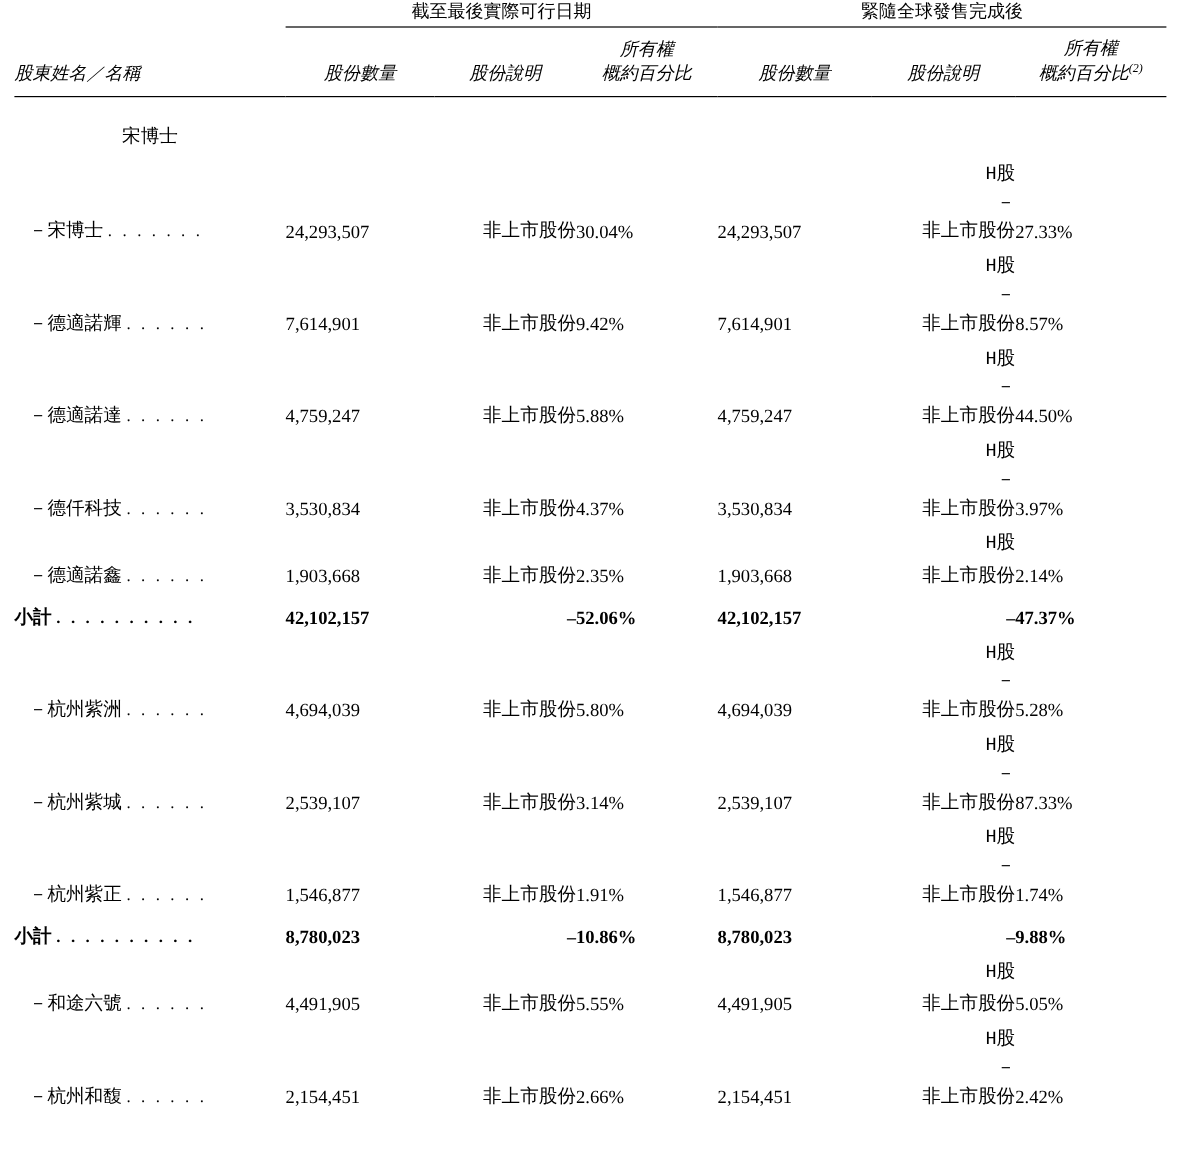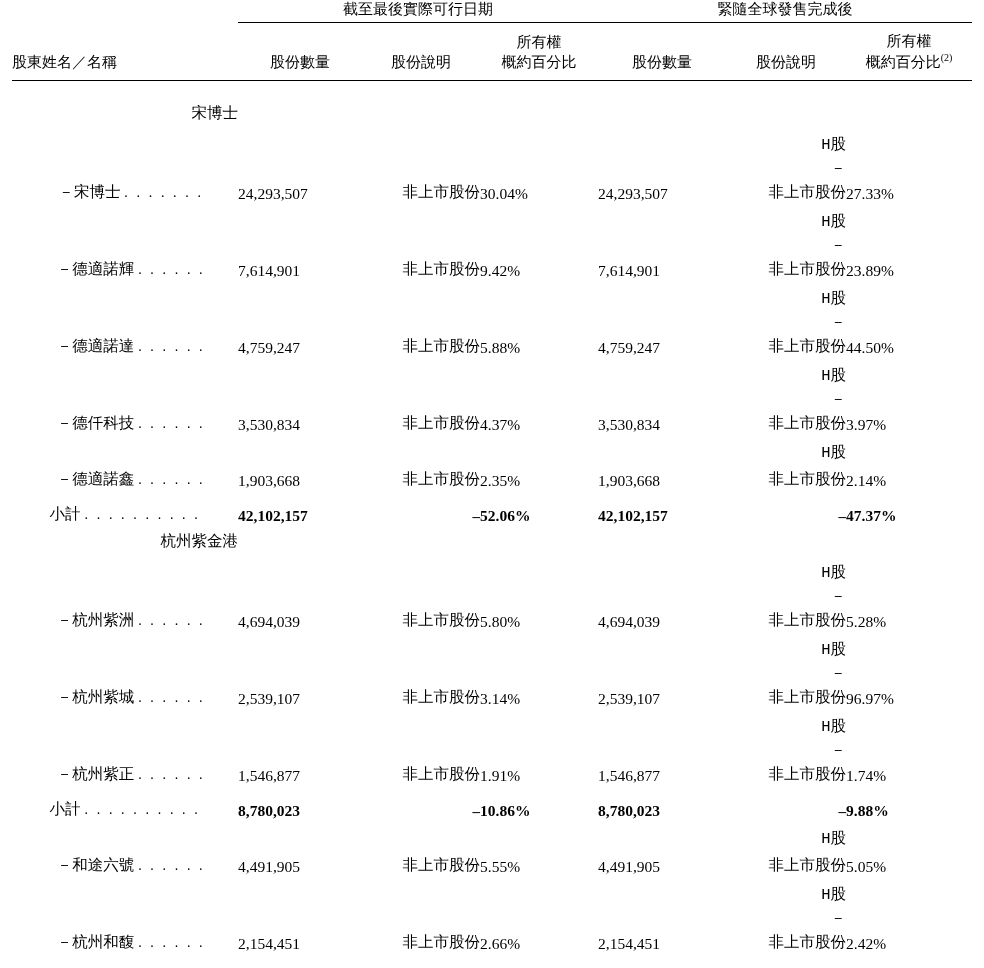--- a/index.html
+++ b/index.html
@@ -62,6 +62,7 @@
     padding-top: 8px !important;
     padding-bottom: 6px !important;
     vertical-align: bottom;
+    font-style: italic;
   }
   .sub-head.left {
     text-align: left;

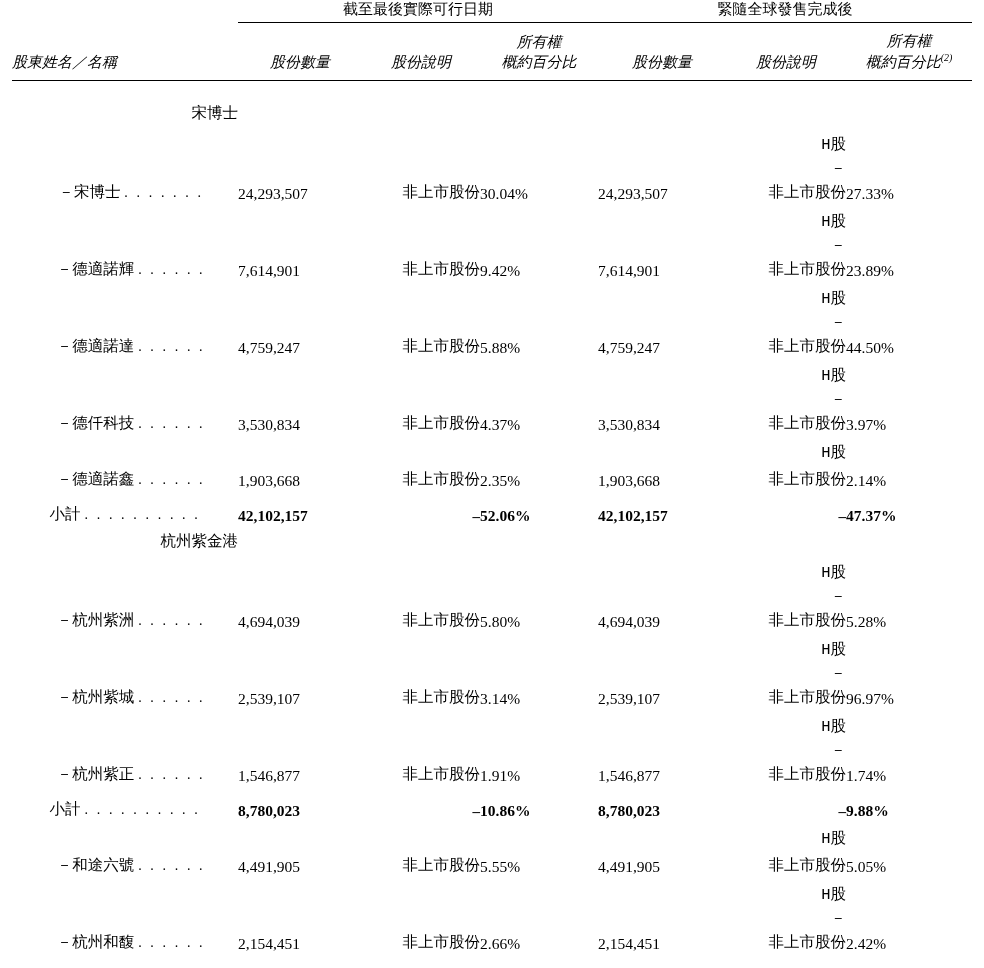--- a/index.html
+++ b/index.html
@@ -77,7 +77,7 @@
   .spacer-row td { height: 16px; }
 
   .grp-name {
-    text-align: right;
+    text-align: center;
     font-size: 15.5px;
     padding-top: 6px !important;
     padding-bottom: 2px !important;

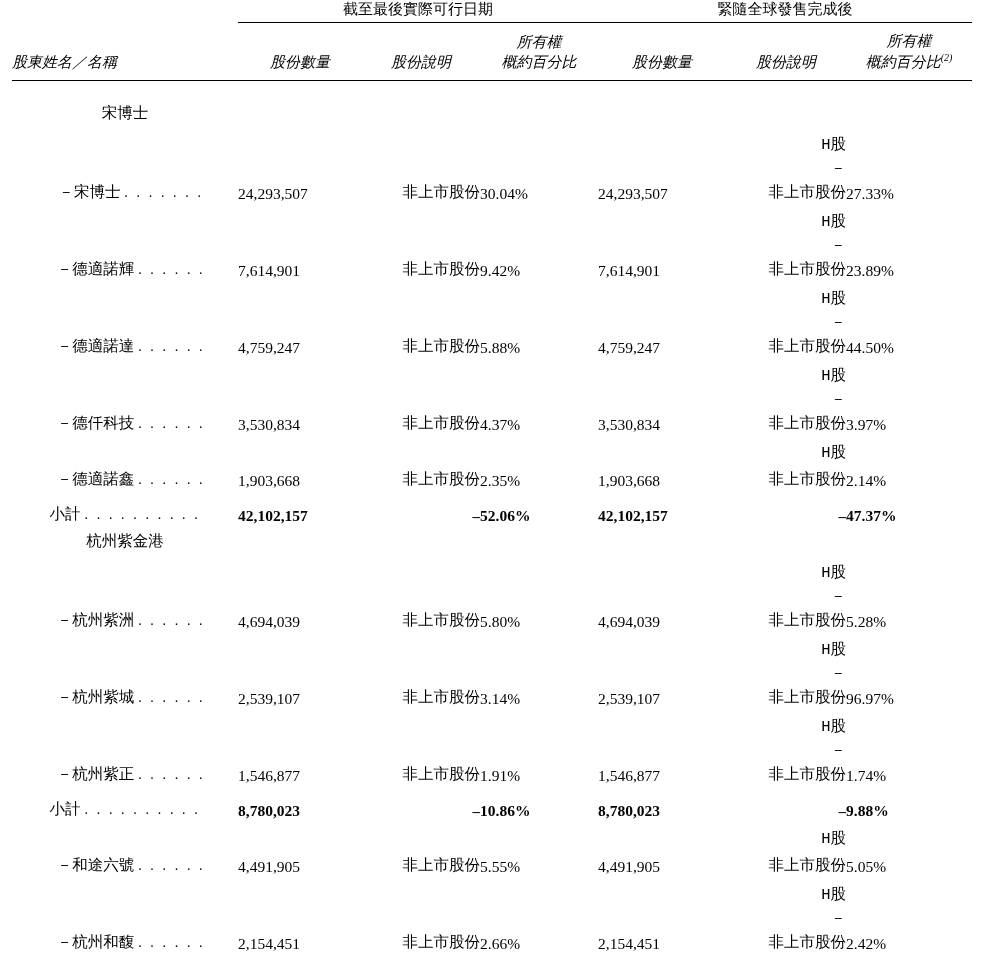--- a/index.html
+++ b/index.html
@@ -84,7 +84,7 @@
     font-family: Liberation Mono, monospace;
   }
   .row-name {
-    text-align: center;
+    text-align: left;
     font-size: 15.5px;
     white-space: nowrap;
     padding-top: 8px !important;

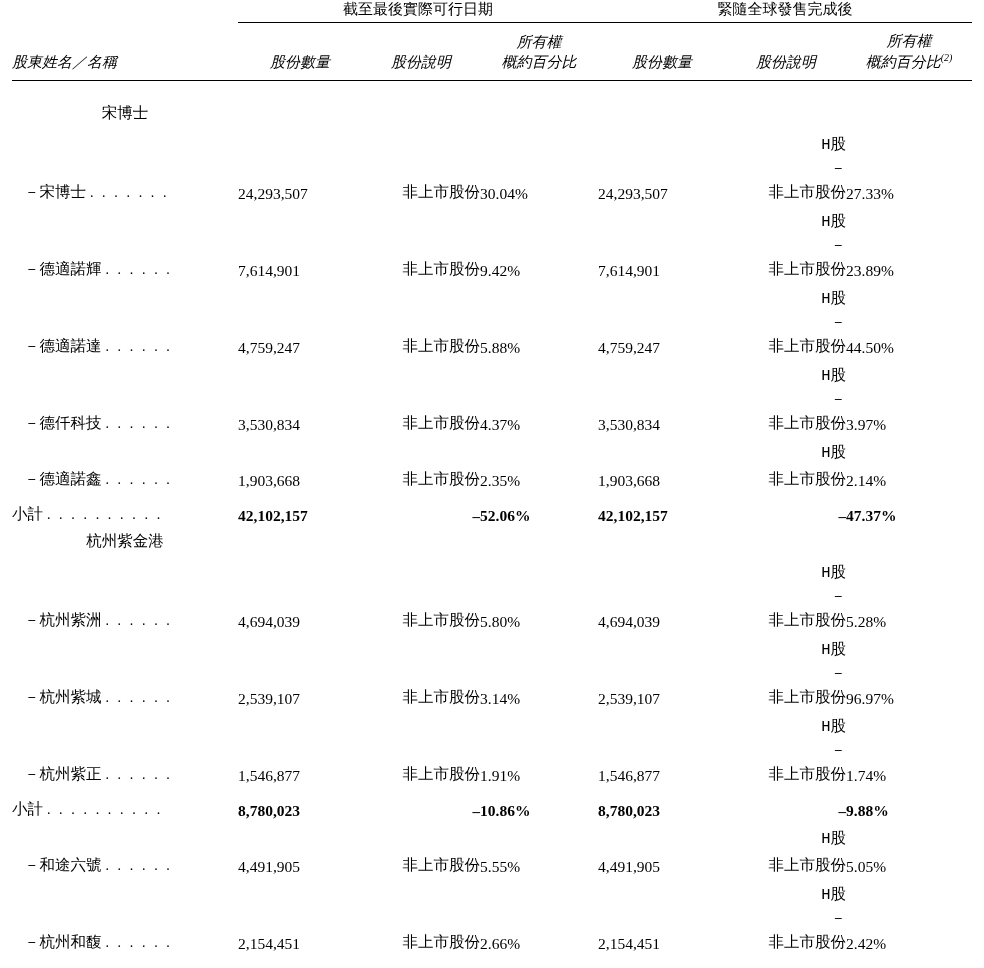--- a/index.html
+++ b/index.html
@@ -213,7 +213,7 @@
           <td class="pct">9.42%</td>
           <td class="num">7,614,901</td>
           <td class="desc"><span>H股</span><span class="second">－</span><span class="second">非上市股份</span></td>
-          <td class="pct">23.89%</td>
+          <td class="pct">8.57%</td>
         </tr>
         <tr>
           <td class="row-name"><span class="indent">－德適諾達</span> <span class="dots">. . . . . .</span></td>

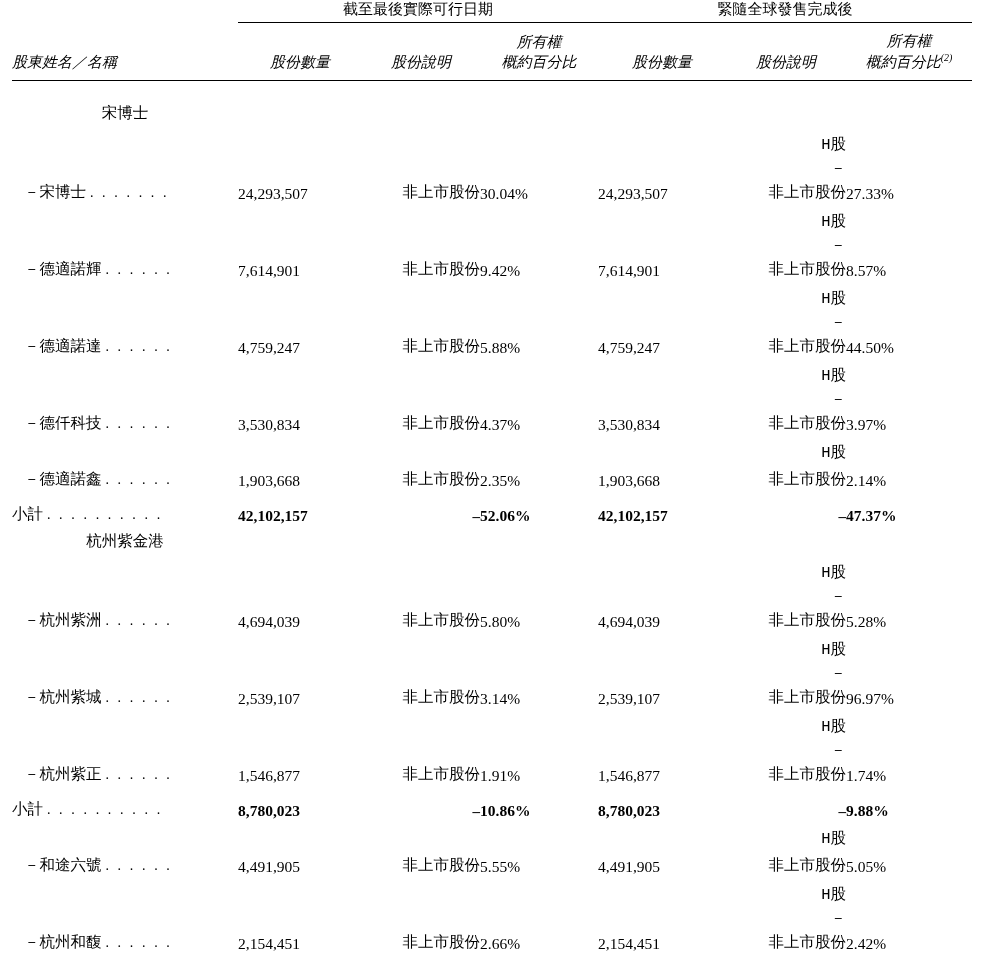--- a/index.html
+++ b/index.html
@@ -123,7 +123,7 @@
     font-weight: bold;
     padding-top: 14px !important;
   }
-  .subtotal .row-name { font-weight: normal; }
+  .subtotal .row-name { font-weight: bold; }
   .dash {
     text-align: right;
     padding-right: 10px;

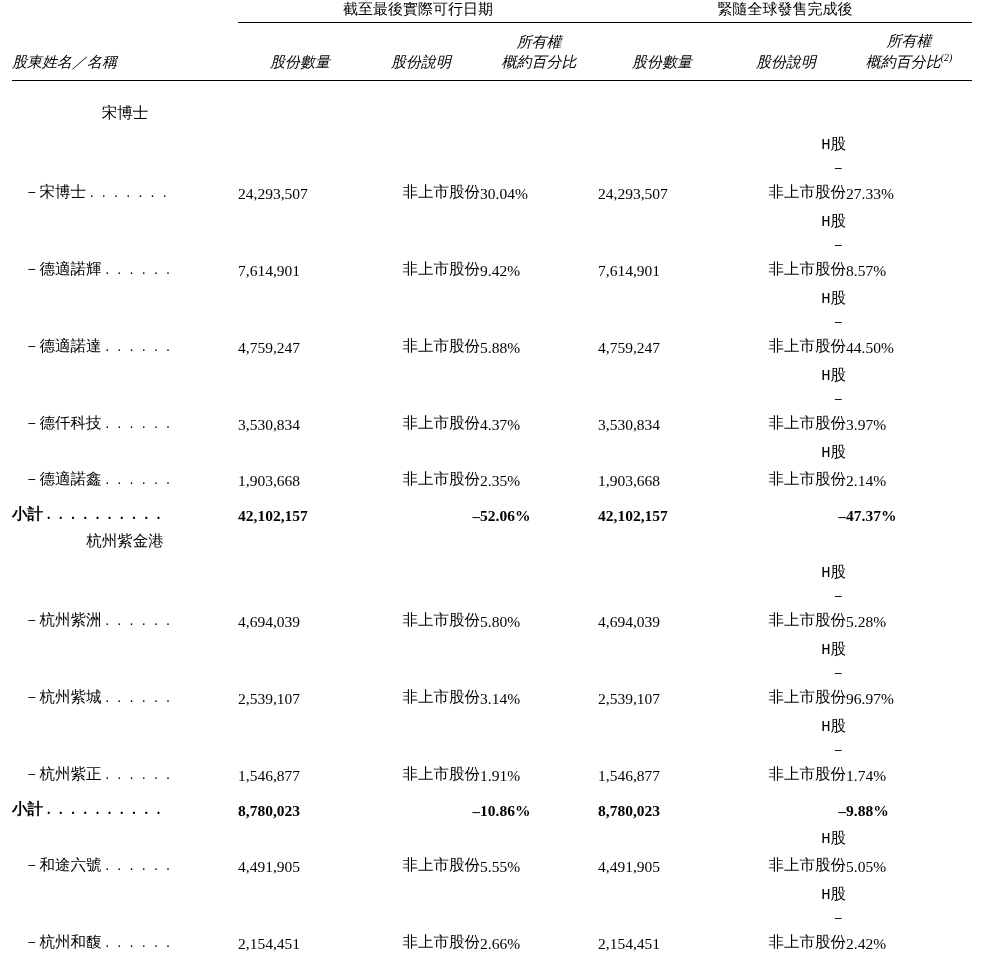--- a/index.html
+++ b/index.html
@@ -252,15 +252,6 @@
           <td class="pct">47.37%</td>
         </tr>
         <tr>
-          <td class="grp-name">杭州紫金港</td>
-          <td></td>
-          <td></td>
-          <td></td>
-          <td></td>
-          <td></td>
-          <td></td>
-        </tr>
-        <tr>
           <td class="row-name"><span class="indent">－杭州紫洲</span> <span class="dots">. . . . . .</span></td>
           <td class="num">4,694,039</td>
           <td class="desc">非上市股份</td>

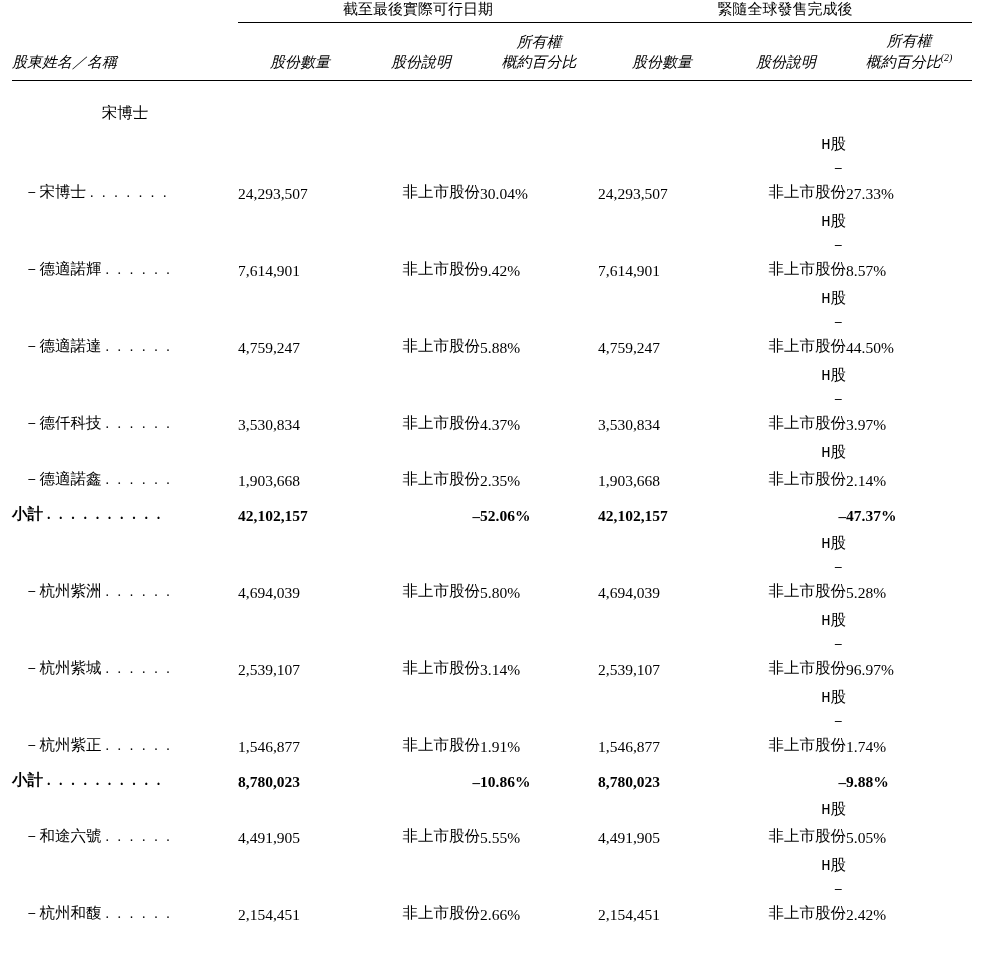--- a/index.html
+++ b/index.html
@@ -267,7 +267,7 @@
           <td class="pct">3.14%</td>
           <td class="num">2,539,107</td>
           <td class="desc"><span>H股</span><span class="second">－</span><span class="second">非上市股份</span></td>
-          <td class="pct">96.97%</td>
+          <td class="pct">87.33%</td>
         </tr>
         <tr>
           <td class="row-name"><span class="indent">－杭州紫正</span> <span class="dots">. . . . . .</span></td>

